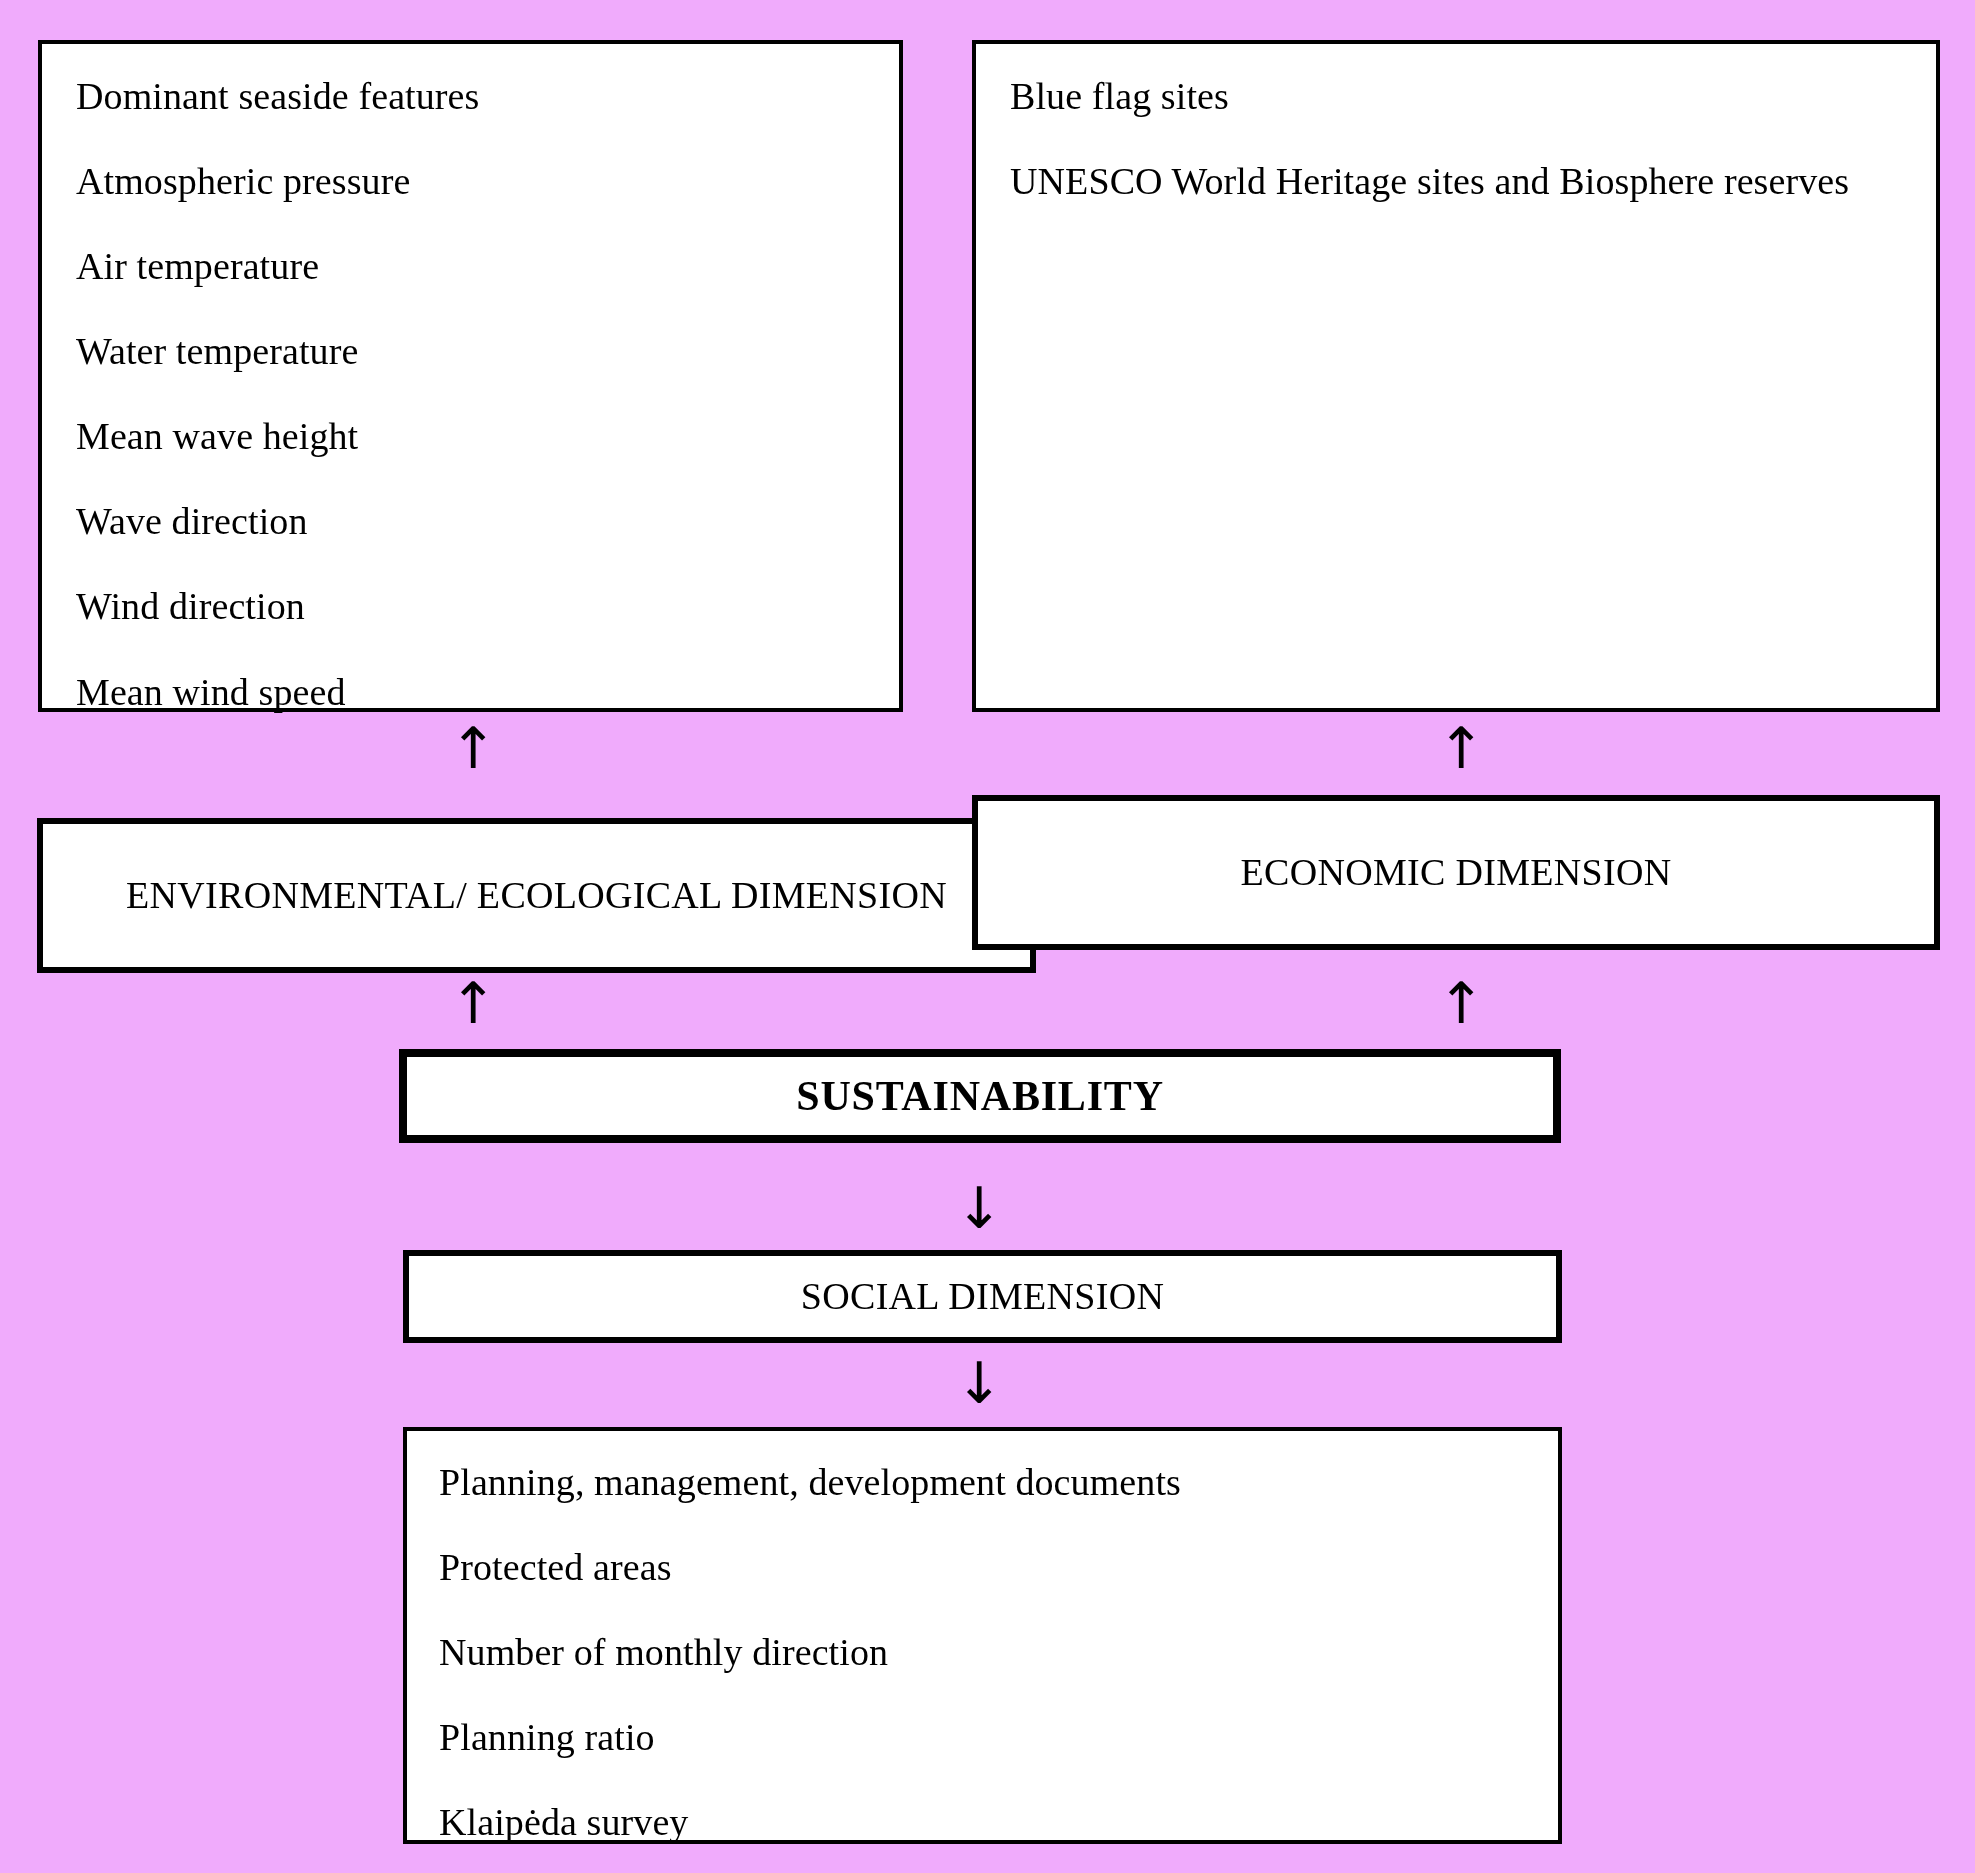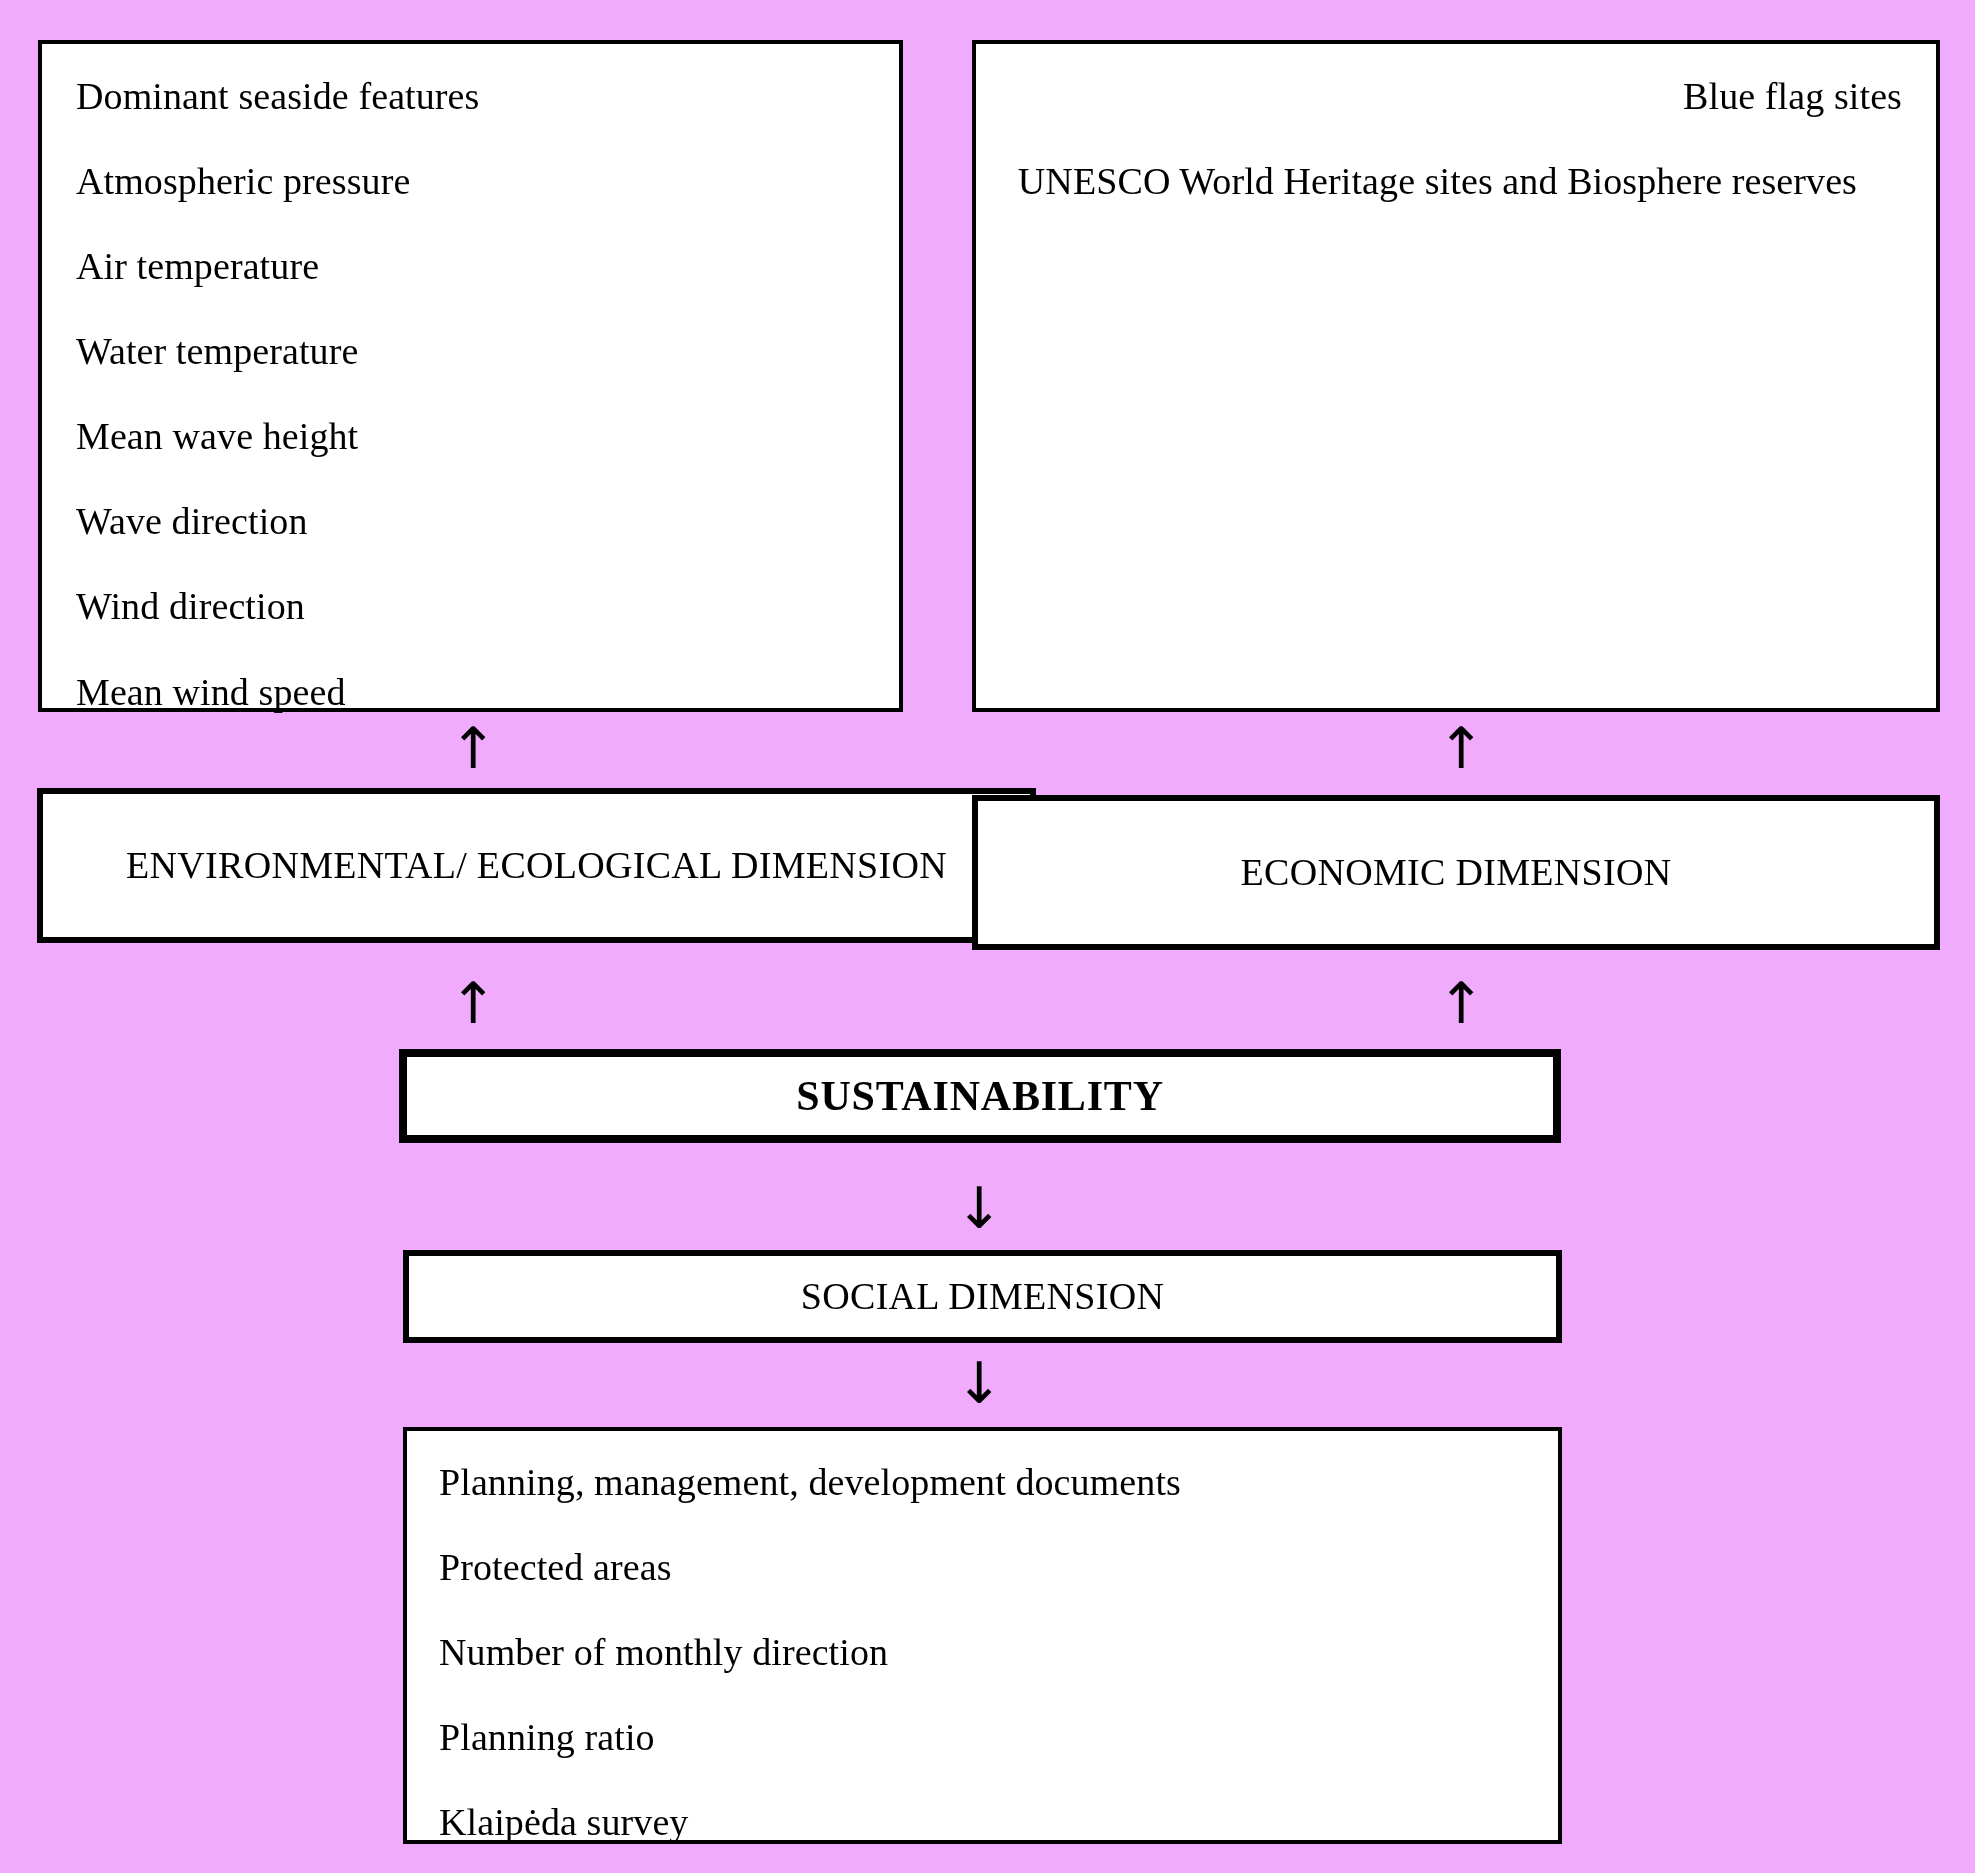--- a/index.html
+++ b/index.html
@@ -90,7 +90,7 @@
     <div class="list-item">Mean wind speed</div>
   </div>
 
-  <div class="box list-box" style="left:972px; top:40px; width:968px; height:672px;text-align:right;">
+  <div class="box list-box" style="left:972px; top:40px; width:968px; height:672px;">
     <div class="list-item">Blue flag sites</div>
     <div class="list-item" style="max-width:847px;">UNESCO World Heritage sites and Biosphere reserves</div>
   </div>

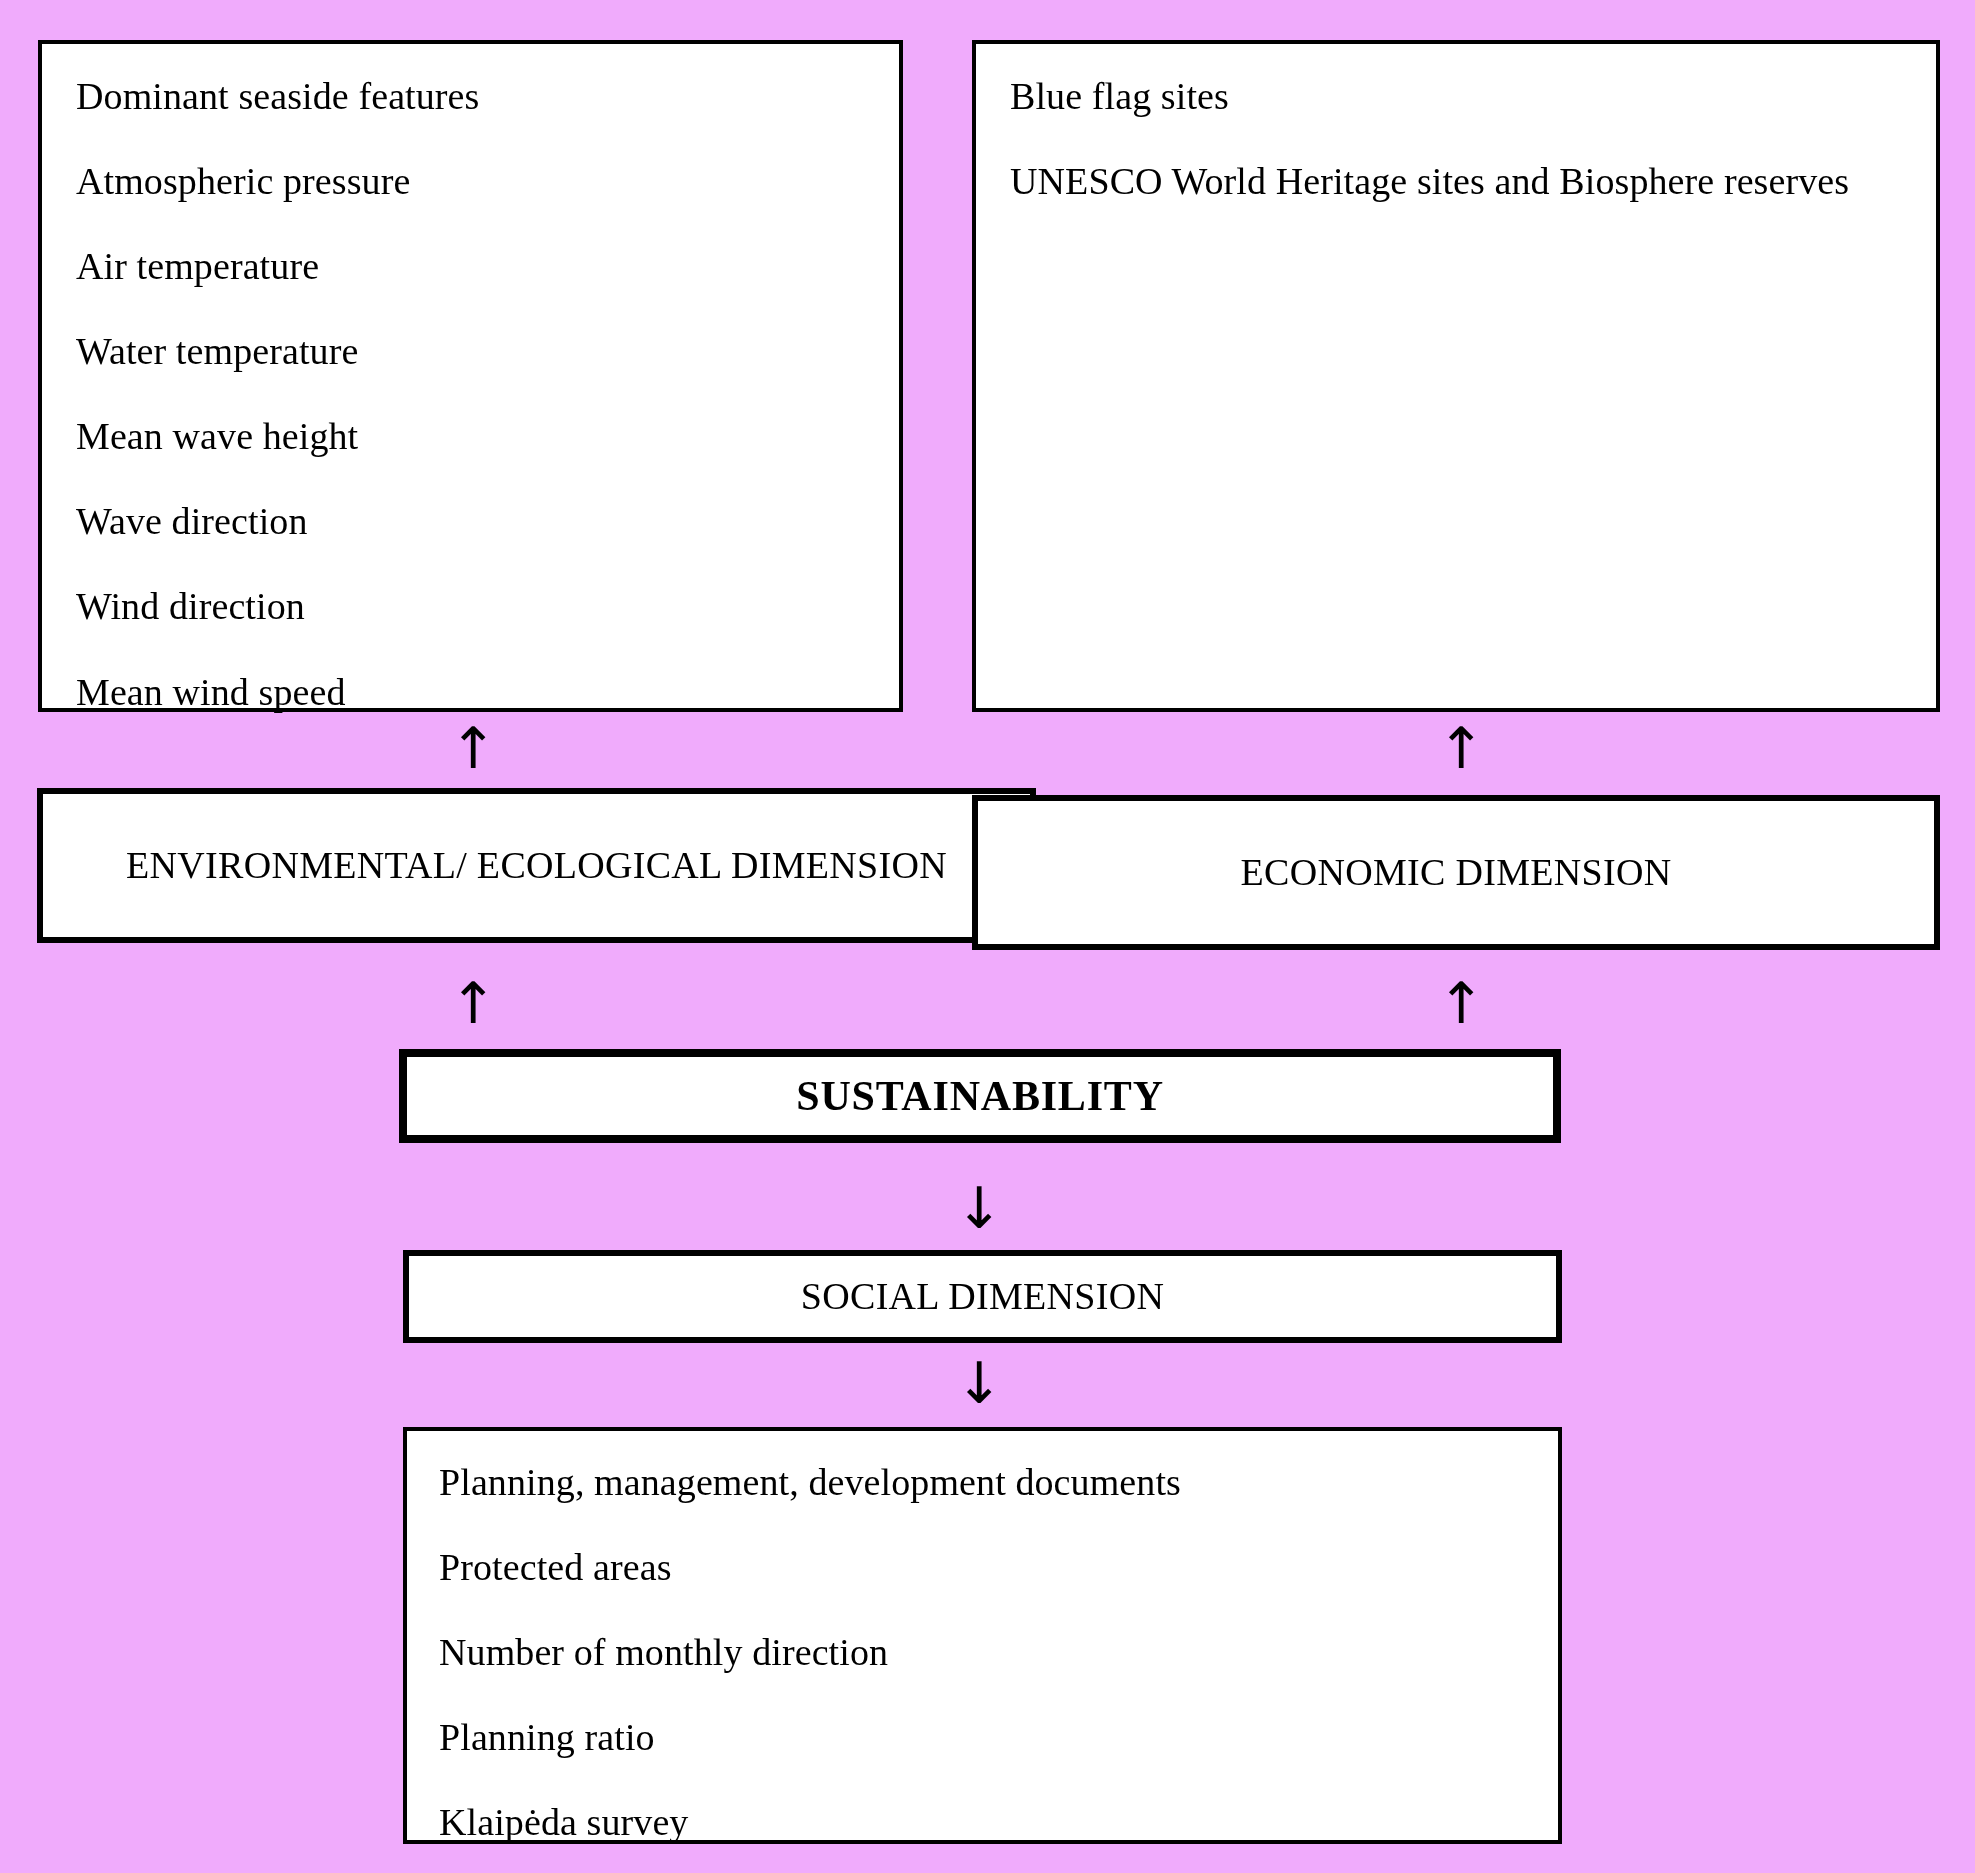--- a/index.html
+++ b/index.html
@@ -99,7 +99,7 @@
 
   <div class="arrow" style="left:1422px; top:720px; width:79px;">↑</div>
 
-  <div class="box box-med dim-box" style="left:37px; top:788px; width:999px; height:155px;">
+  <div class="box box-med dim-box" style="left:37px; top:818px; width:999px; height:155px;">
     <div class="dim-label">ENVIRONMENTAL/ ECOLOGICAL DIMENSION</div>
   </div>
 

